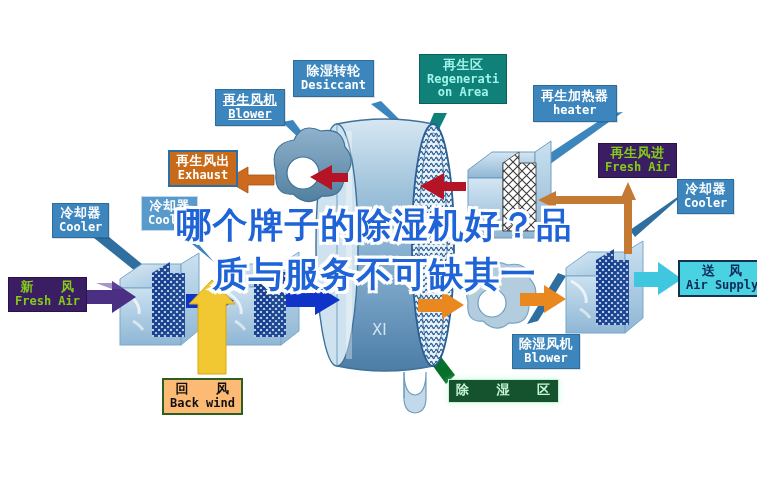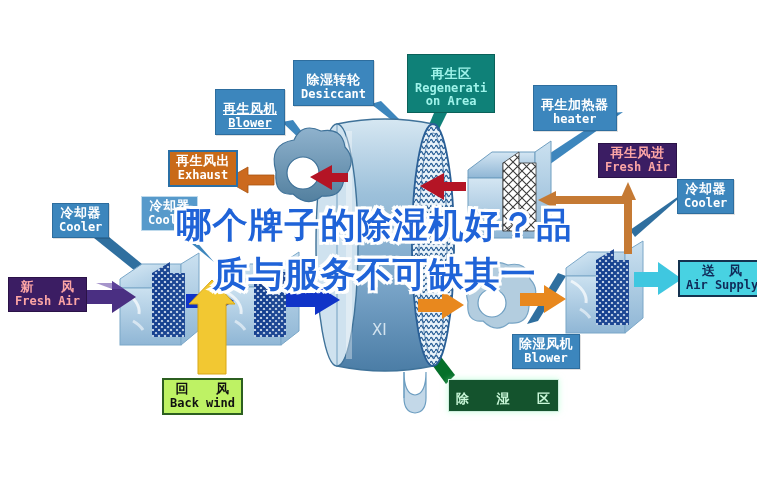--- a/index.html
+++ b/index.html
@@ -100,7 +100,7 @@
     box-shadow: 0 0 6px rgba(160,255,200,0.55);
   }
 
-  .label-box.pad-a { padding: 12px 7px 4px 7px; }
+  .label-box.pad-a { padding: 3px 7px 4px 7px; }
   .label-box.pad-b { padding: 2px 6px 3px 6px; }
 
   

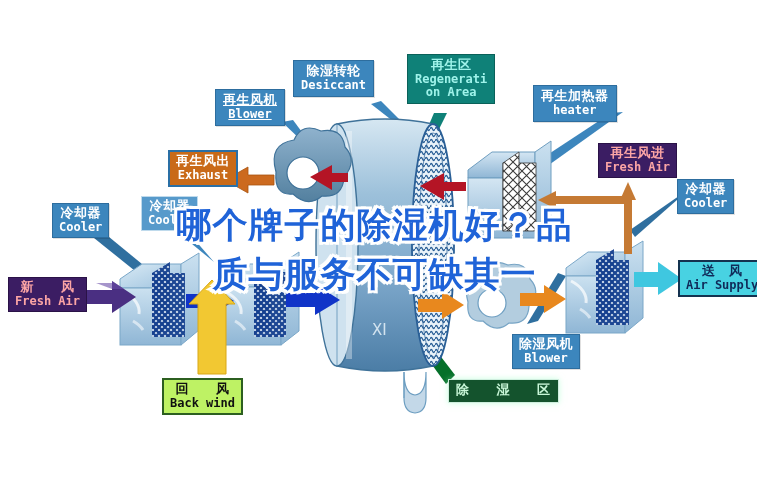--- a/index.html
+++ b/index.html
@@ -334,7 +334,7 @@
     <span class="en">Blower</span>
   </div>
 
-  <div class="label-box sty-teal pad-a" style="left:407px; top:54px;">
+  <div class="label-box sty-teal pad-a" style="left:419px; top:54px;">
     <span class="cn">再生区</span>
     <span class="en">Regenerati</span>
     <span class="en">on Area</span>

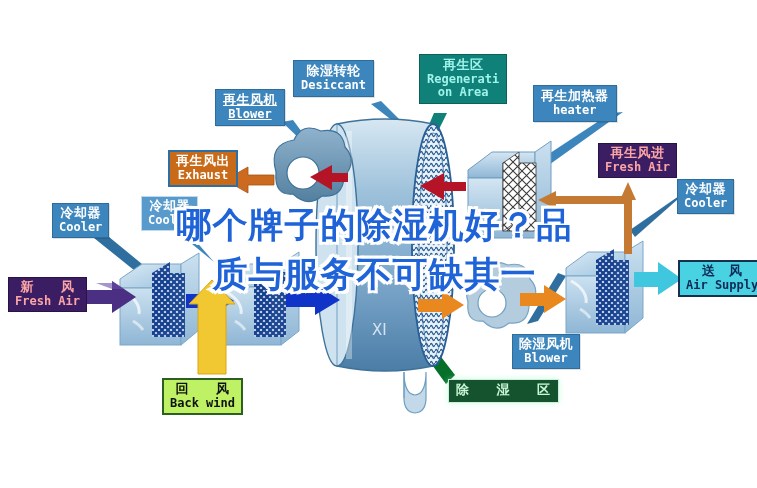--- a/index.html
+++ b/index.html
@@ -78,7 +78,7 @@
   .sty-purple {
     background: #3b1d63;
     border: 1px solid #2a1247;
-    color: #fca5a5;
+    color: #84cc16;
   }
   
   .sty-cyan {

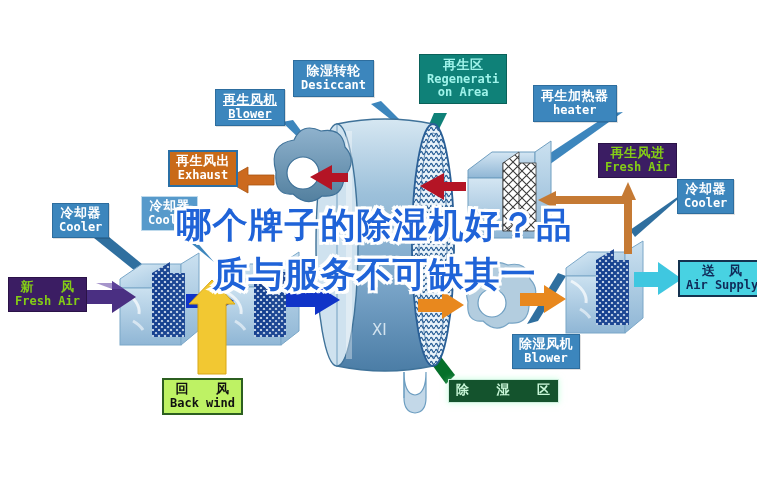--- a/index.html
+++ b/index.html
@@ -88,7 +88,7 @@
   }
   
   .sty-yellow {
-    background: #bef264;
+    background: #fdba74;
     border: 2px solid #2c5f20;
     color: #101010;
   }

